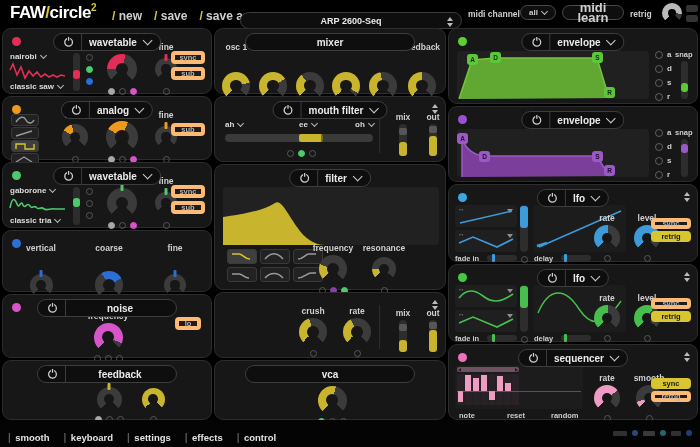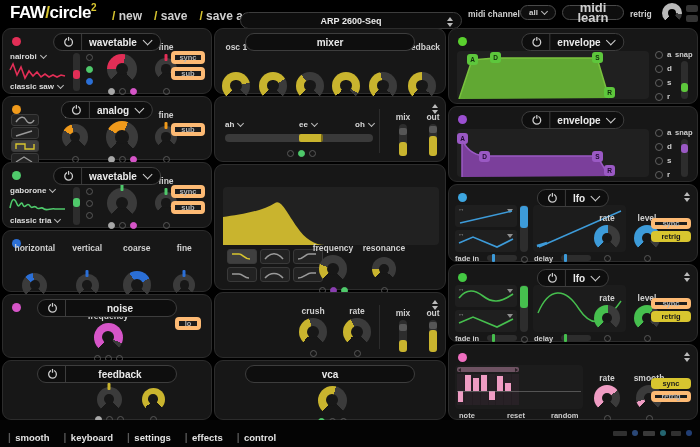--- a/index.html
+++ b/index.html
@@ -457,6 +457,16 @@
   </div>
 
   <div class="module" style="left:214px;top:96px;width:232px;height:66px;">
+    <div class="pill">
+      <span><svg width="11" height="11" viewBox="0 0 12 12">
+            <circle cx="6" cy="6.8" r="4.2" fill="none" stroke="#cfcfcf" stroke-width="1.4"></circle>
+            <line x1="6" y1="0.5" x2="6" y2="4.6" stroke="#0e0e0e" stroke-width="3.4"></line>
+            <line x1="6" y1="1" x2="6" y2="5.2" stroke="#cfcfcf" stroke-width="1.4"></line>
+          </svg></span>
+      <span class="vr"></span>
+      <span class="ttl">mouth filter</span>
+      <span class="chev"></span>
+    </div>
     <span class="updn" style="right:7px;top:7px;">
         <i class="u"></i>
         <i class="d"></i>

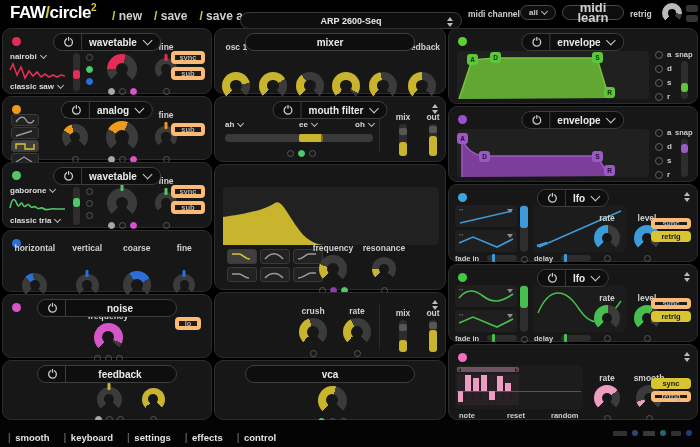--- a/index.html
+++ b/index.html
@@ -505,6 +505,16 @@
   </div>
 
   <div class="module" style="left:214px;top:164px;width:232px;height:126px;">
+    <div class="pill">
+      <span><svg width="11" height="11" viewBox="0 0 12 12">
+            <circle cx="6" cy="6.8" r="4.2" fill="none" stroke="#cfcfcf" stroke-width="1.4"></circle>
+            <line x1="6" y1="0.5" x2="6" y2="4.6" stroke="#0e0e0e" stroke-width="3.4"></line>
+            <line x1="6" y1="1" x2="6" y2="5.2" stroke="#cfcfcf" stroke-width="1.4"></line>
+          </svg></span>
+      <span class="vr"></span>
+      <span class="ttl">filter</span>
+      <span class="chev"></span>
+    </div>
     <div class="disp" style="left:8px;top:22px;width:216px;height:58px;background:#212121;">
       <svg width="216" height="58" viewBox="0 0 216 58">
           <path d="M0,58 L0,30 C16,28 40,24 52,16 C58,12 64,26 74,40 C82,52 92,58 102,58 Z" fill="var(--yellow)"></path>

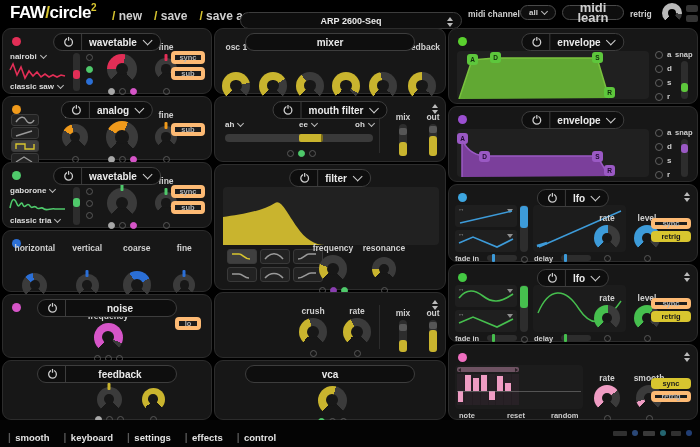--- a/index.html
+++ b/index.html
@@ -288,15 +288,6 @@
   <div class="module" style="left:2px;top:230px;width:210px;height:62px;">
     <span class="led" style="background:var(--blue);"></span>
     <div style="position:absolute;left:4px;right:4px;top:12px;display:flex;justify-content:space-around;">
-      <div class="kwrap flow" style="width:50px;">
-        <span class="lbl">horizontal</span>
-        <div class="kslot" style="height:28px;">
-            <div class="knob" style="width: 25px; height: 25px; --c: #2b6fd6; --s: 89.10000000000001deg; --e: 126.9deg;"></div>
-          </div>
-        <div class="dotrow">
-            <span class="dot"></span>
-          </div>
-      </div>
       <div class="kwrap flow" style="width:44px;">
         <span class="lbl">vertical</span>
         <div class="kslot" style="height:28px;">

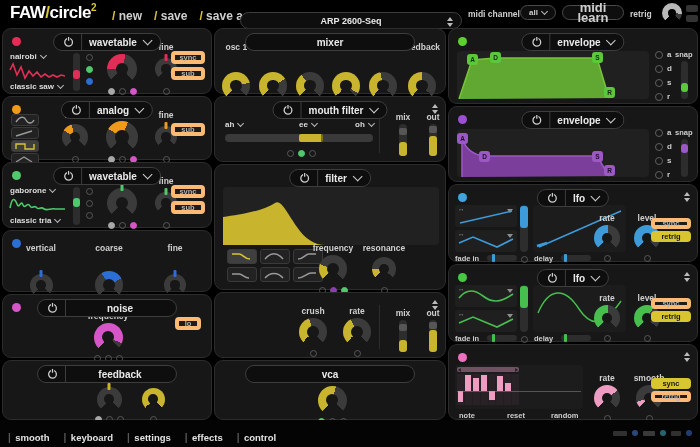--- a/index.html
+++ b/index.html
@@ -863,6 +863,16 @@
 
   <div class="module" style="left:448px;top:344px;width:250px;height:76px;">
     <span class="led" style="background:#f06fc0;"></span>
+    <div class="pill">
+      <span><svg width="11" height="11" viewBox="0 0 12 12">
+            <circle cx="6" cy="6.8" r="4.2" fill="none" stroke="#cfcfcf" stroke-width="1.4"></circle>
+            <line x1="6" y1="0.5" x2="6" y2="4.6" stroke="#0e0e0e" stroke-width="3.4"></line>
+            <line x1="6" y1="1" x2="6" y2="5.2" stroke="#cfcfcf" stroke-width="1.4"></line>
+          </svg></span>
+      <span class="vr"></span>
+      <span class="ttl">sequencer</span>
+      <span class="chev"></span>
+    </div>
     <span class="updn" style="right:7px;top:7px;">
         <i class="u"></i>
         <i class="d"></i>

